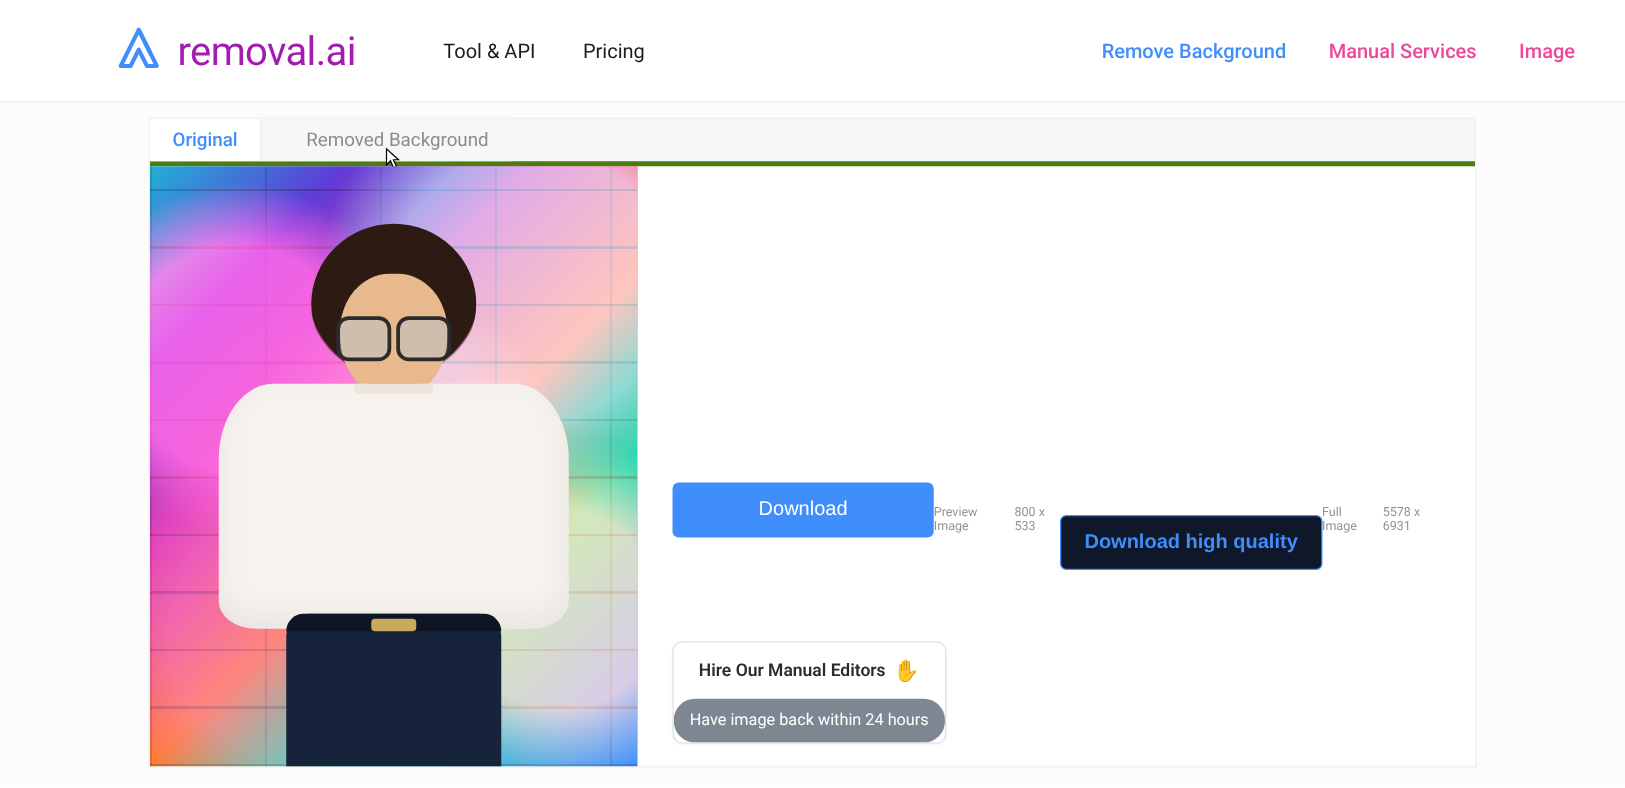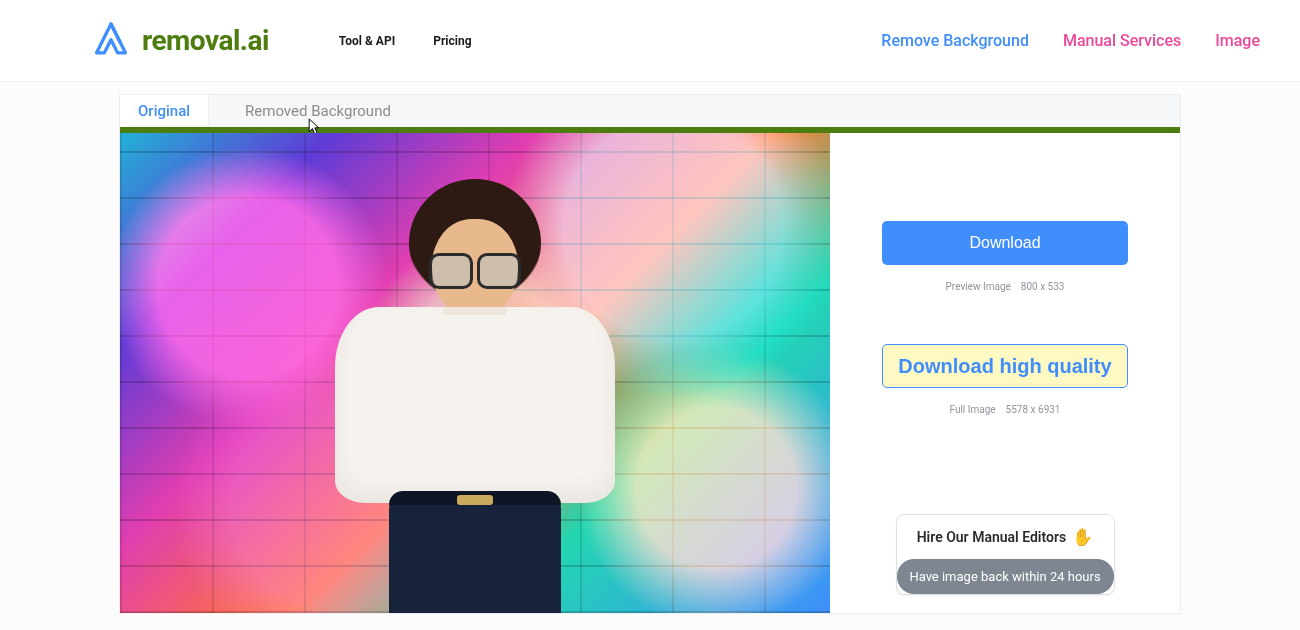--- a/index.html
+++ b/index.html
@@ -23,7 +23,7 @@
   }
   .logo-wrap { display: flex; align-items: center; gap: 10px; }
   .logo-mark svg { width: 42px; height: 42px; display: block; }
-  .logo-text { font-size: 28px; font-weight: 700; color: #4d7c0f; letter-spacing: -0.5px; }
+  .logo-text { font-size: 32px; font-weight: 400; color: #a21caf; letter-spacing: -0.5px; }
 
   .nav-left { display: flex; gap: 38px; margin-left: 70px; }
   .nav-left a { font-size: 12px; font-weight: 700; color: #1b1b1b; text-decoration: none; }

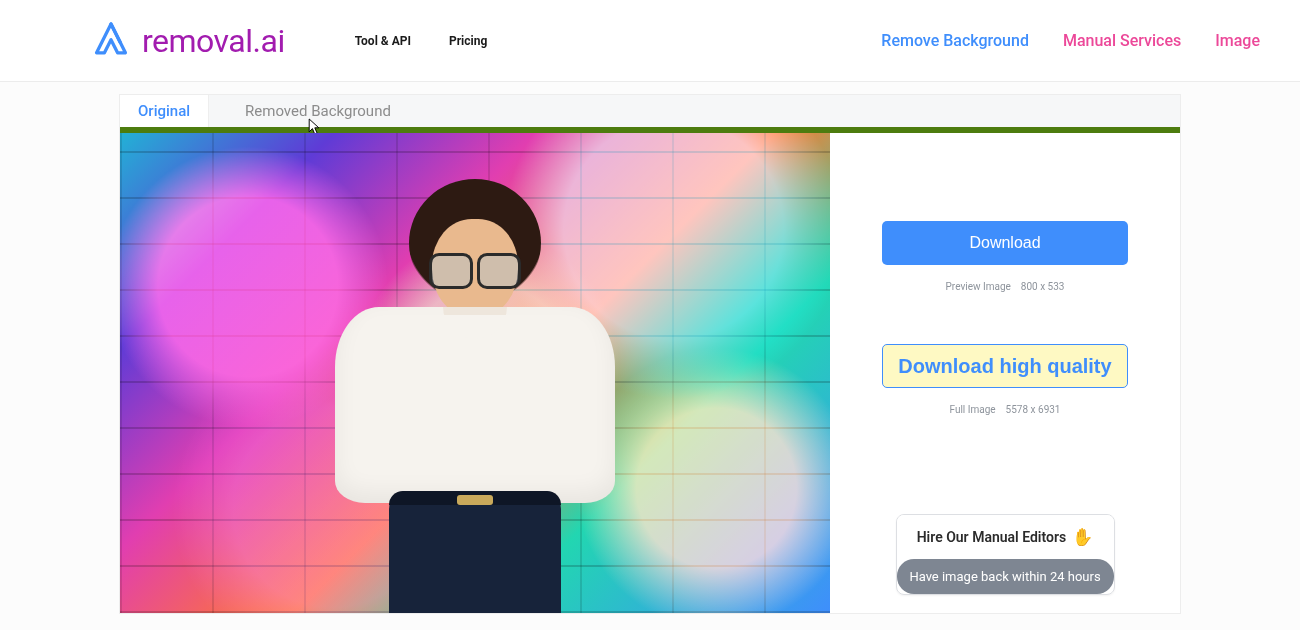--- a/index.html
+++ b/index.html
@@ -26,7 +26,7 @@
   .logo-text { font-size: 32px; font-weight: 400; color: #a21caf; letter-spacing: -0.5px; }
 
   .nav-left { display: flex; gap: 38px; margin-left: 70px; }
-  .nav-left a { font-size: 12px; font-weight: 700; color: #1b1b1b; text-decoration: none; }
+  .nav-left a { font-size: 16px; font-weight: 400; color: #1b1b1b; text-decoration: none; }
 
   .nav-right { margin-left: auto; display: flex; align-items: flex-start; gap: 34px; }
   .nav-right a { font-size: 16px; font-weight: 500; color: #ec4899; text-decoration: none; }

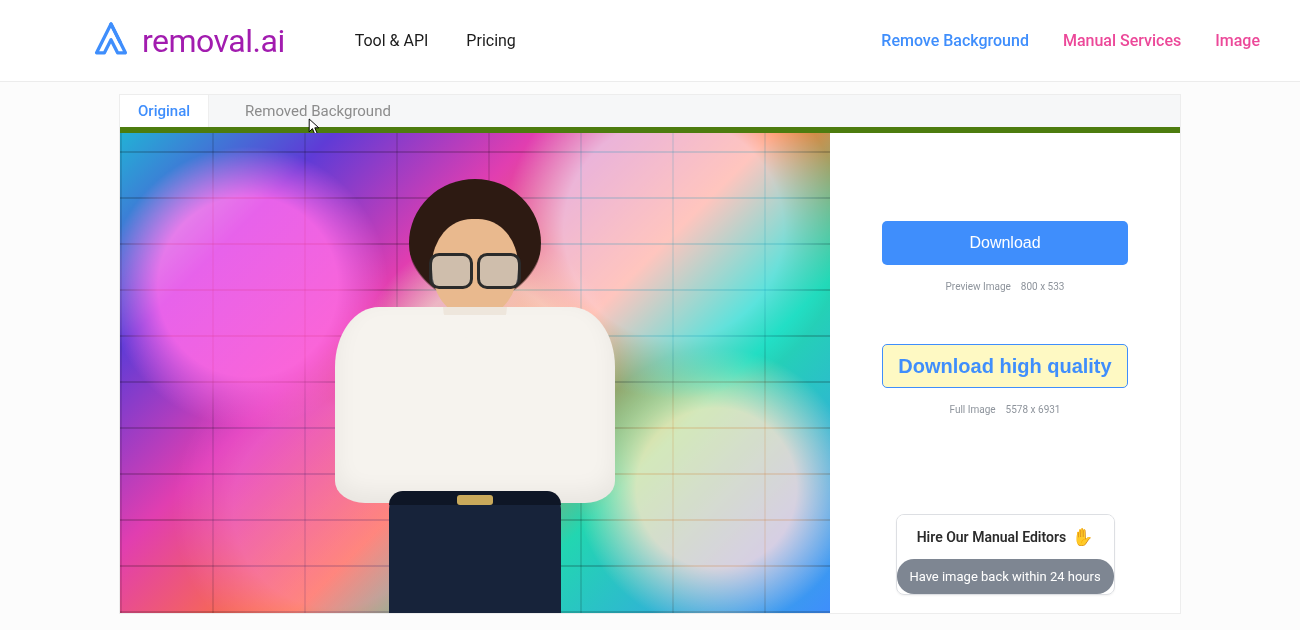--- a/index.html
+++ b/index.html
@@ -49,7 +49,7 @@
   
   .tabs {
     height: 38px;
-    border-bottom: 6px solid #4d7c0f;
+    border-bottom: 4px solid #4d7c0f;
     display: flex;
     align-items: stretch;
     background: #f6f7f8;

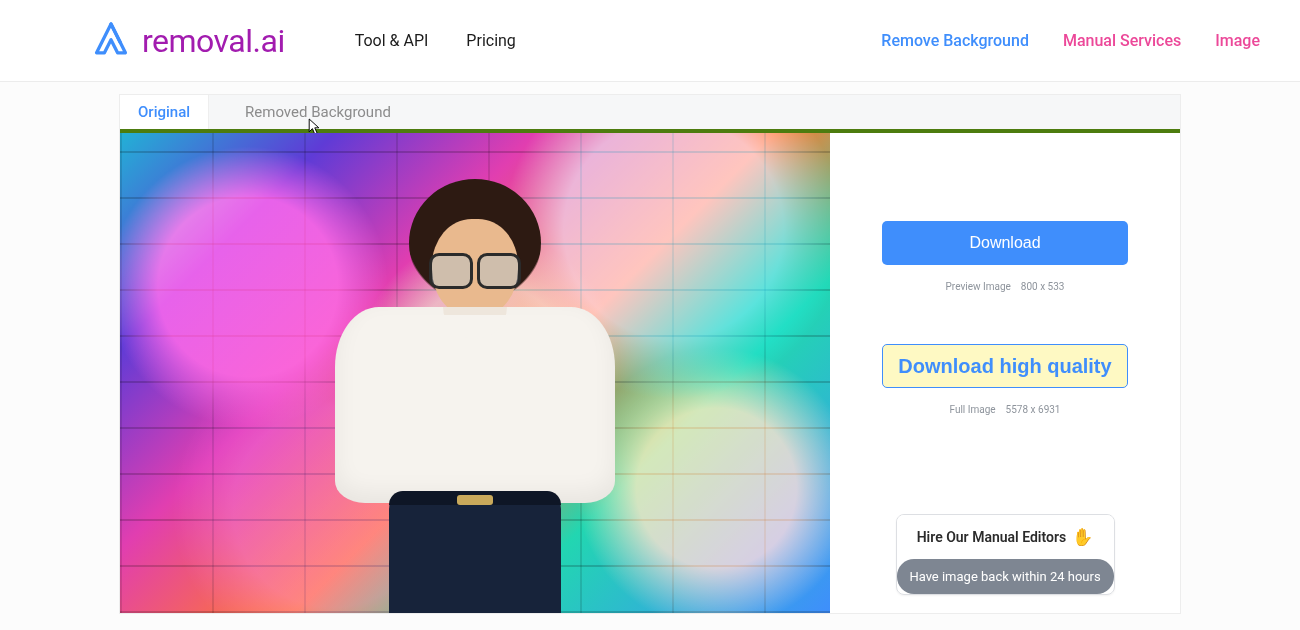--- a/index.html
+++ b/index.html
@@ -186,7 +186,7 @@
   .side-panel {
     flex: 1;
     display: flex;
-    flex-direction: column;
+    flex-direction: row;
     align-items: center;
     padding: 88px 28px 18px 28px;
     position: relative;

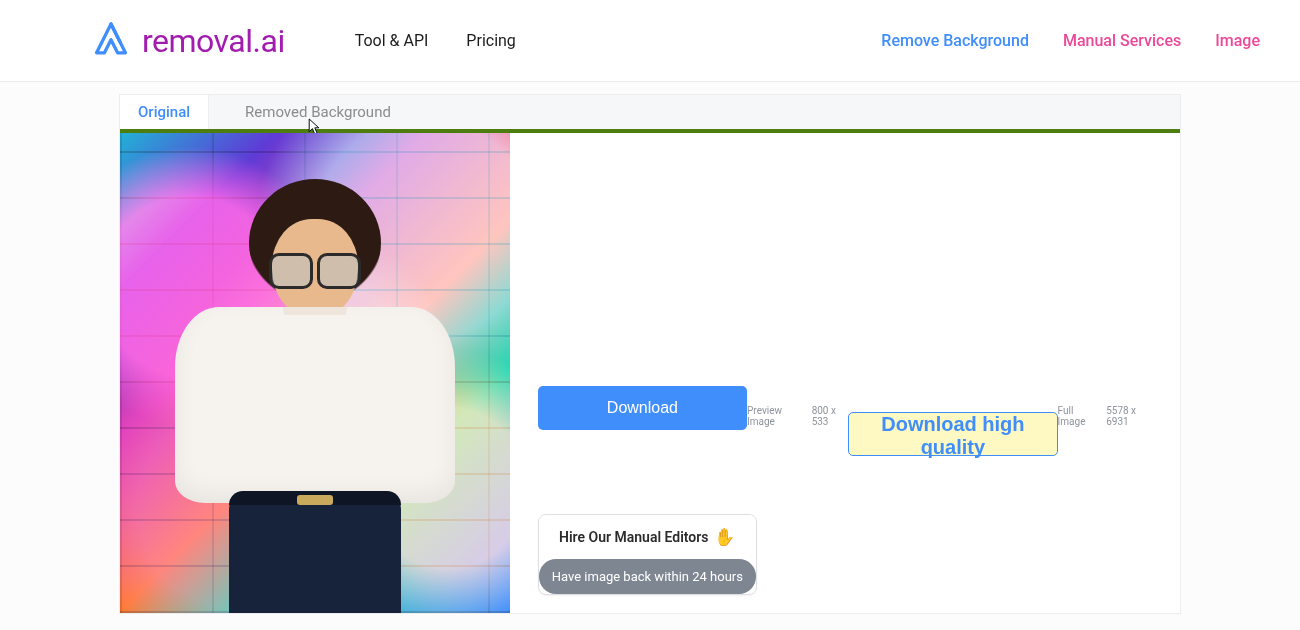--- a/index.html
+++ b/index.html
@@ -208,9 +208,9 @@
     margin-top: 52px;
     width: 246px;
     height: 44px;
-    background: #fef9c3;
+    background: #0f172a;
     color: #3f8efc;
-    font-size: 20px;
+    font-size: 16px;
     font-weight: 600;
     border: 1.5px solid #3f8efc;
     border-radius: 5px;

